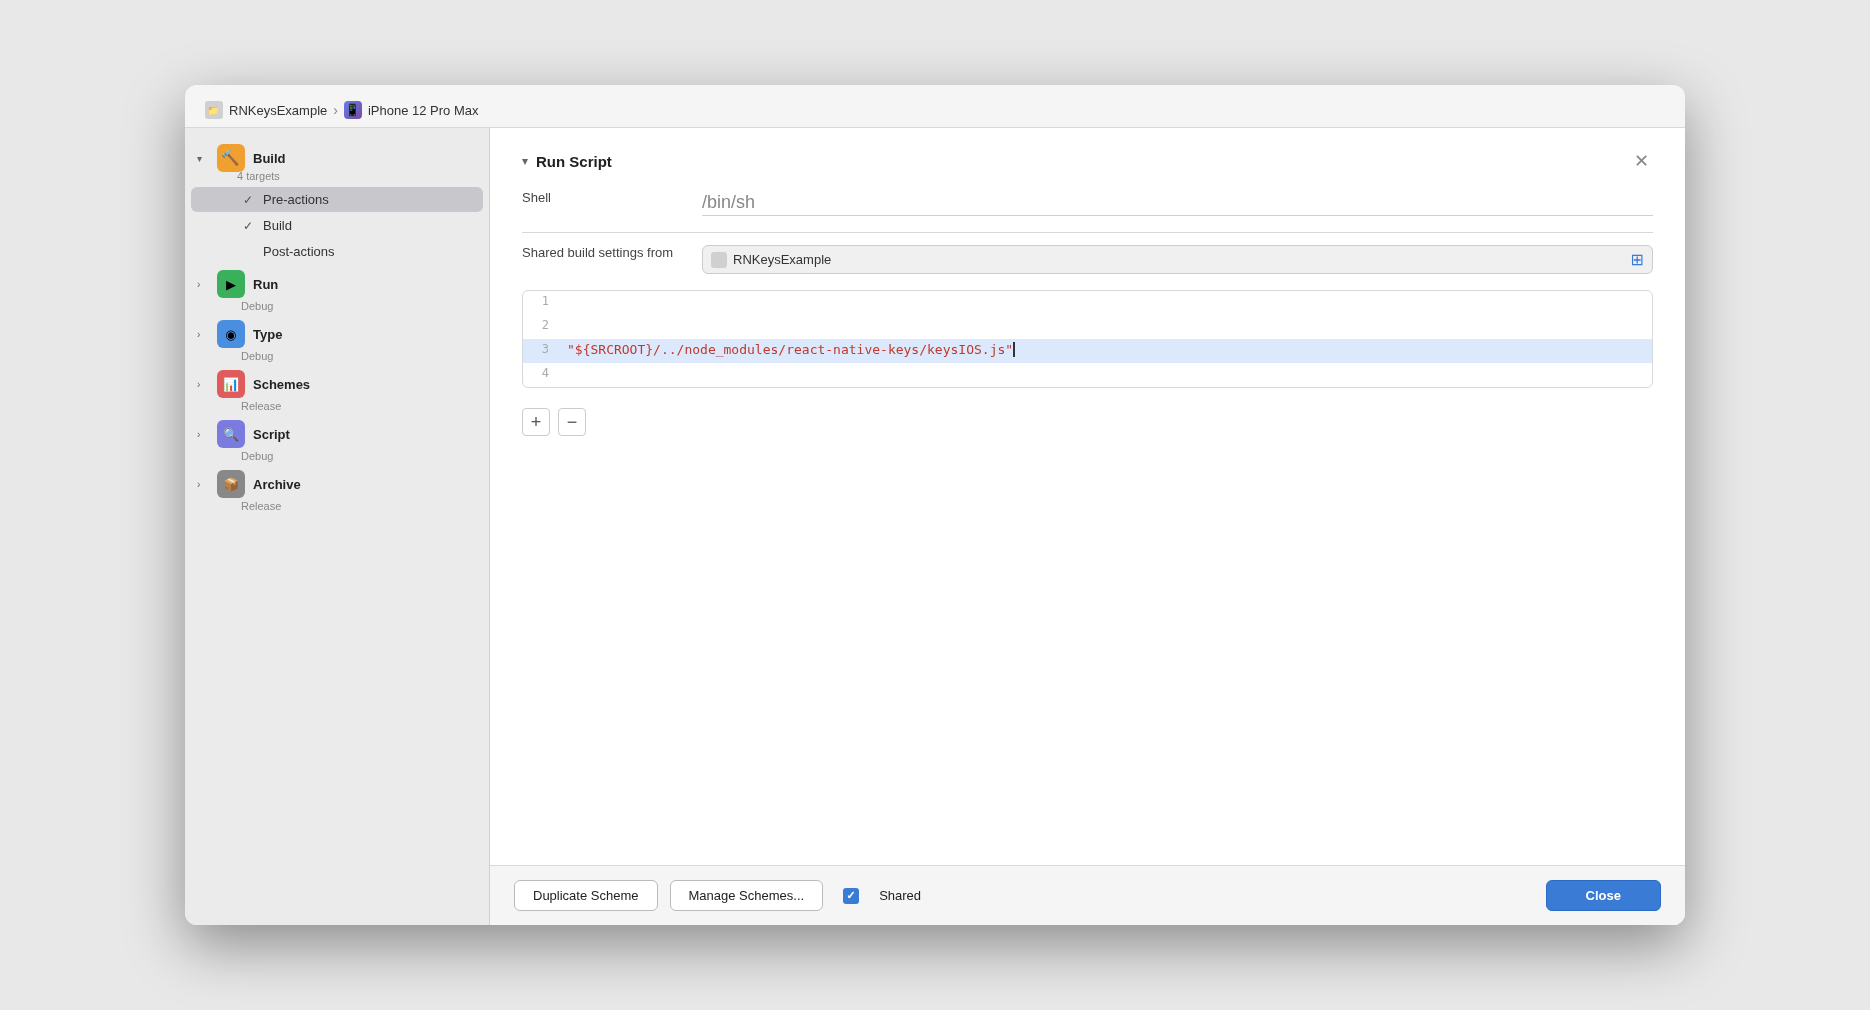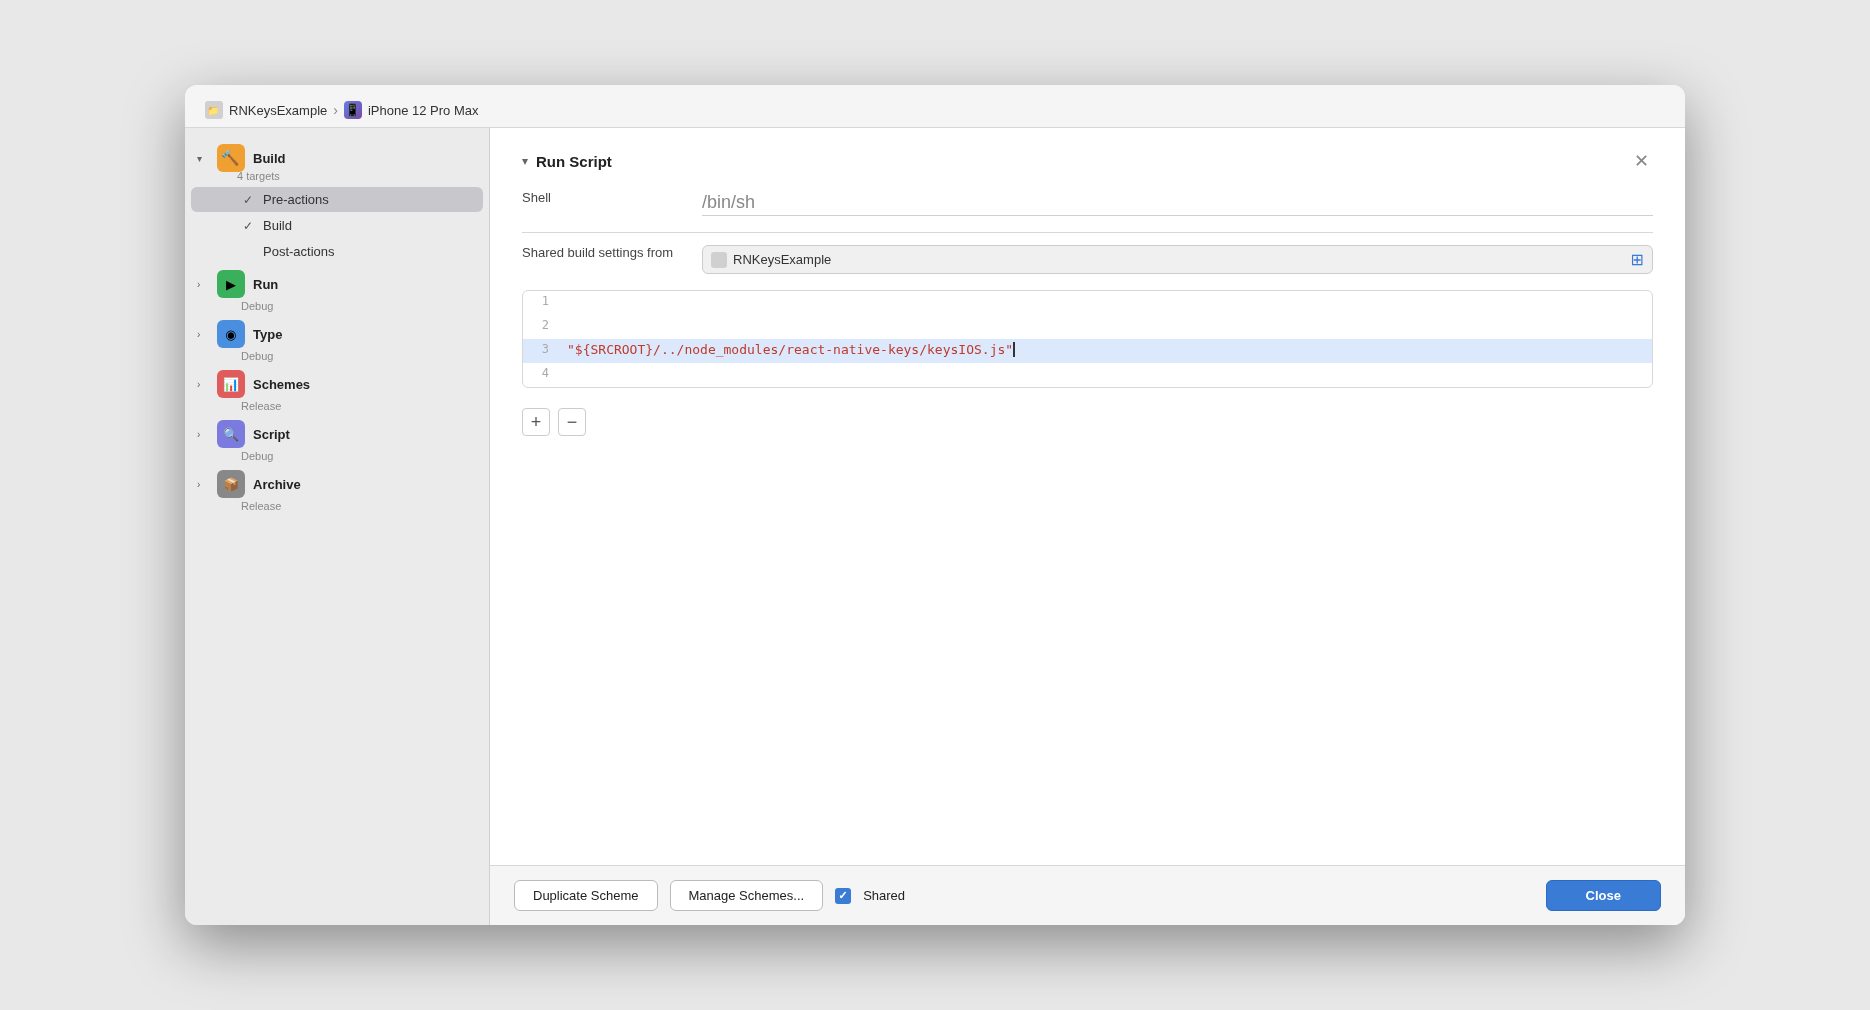--- a/index.html
+++ b/index.html
@@ -311,7 +311,8 @@
     .shared-container {
       display: flex;
       align-items: center;
-      gap: 12px;
+      gap: 20px;
+      margin-left: 8px;
     }
     .checkbox {
       width: 16px;

